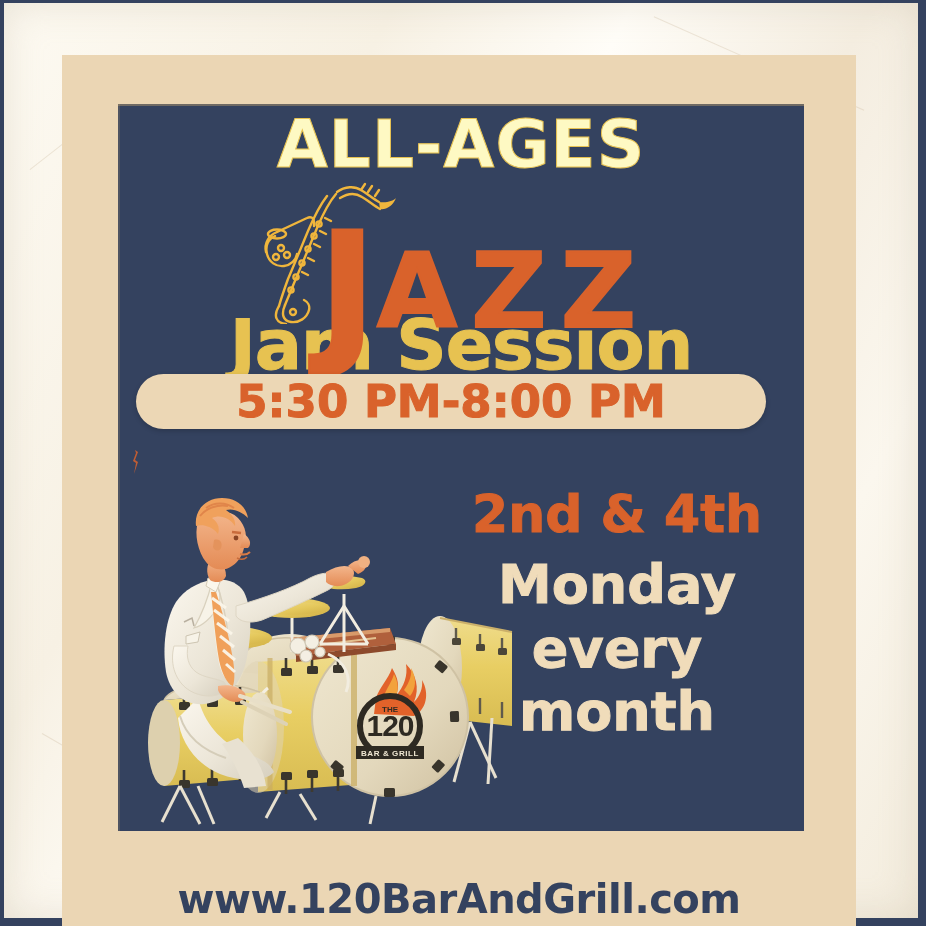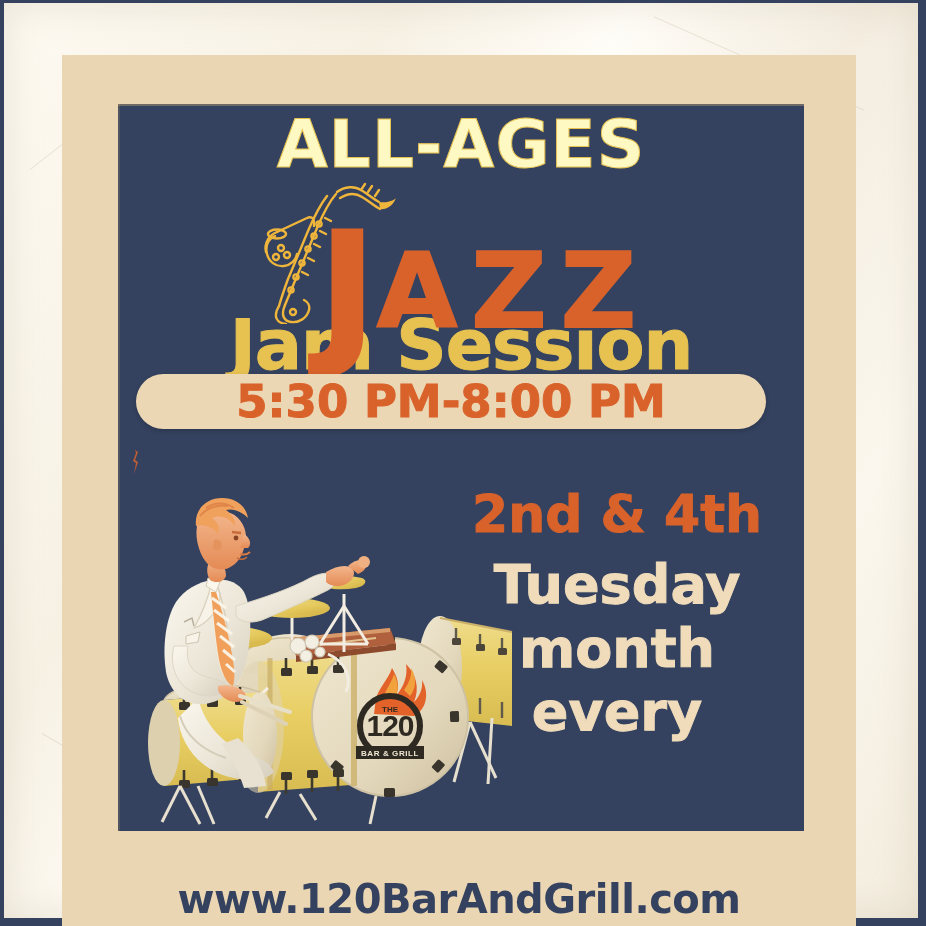--- a/index.html
+++ b/index.html
@@ -325,7 +325,7 @@
 
     <div class="schedule">
       <div class="sched-ordinal">2nd &amp; 4th</div>
-      <div class="sched-word">Tuesday</div>
+      <div class="sched-word">Monday</div>
       <div class="sched-word">month</div>
       <div class="sched-word">every</div>
     </div>

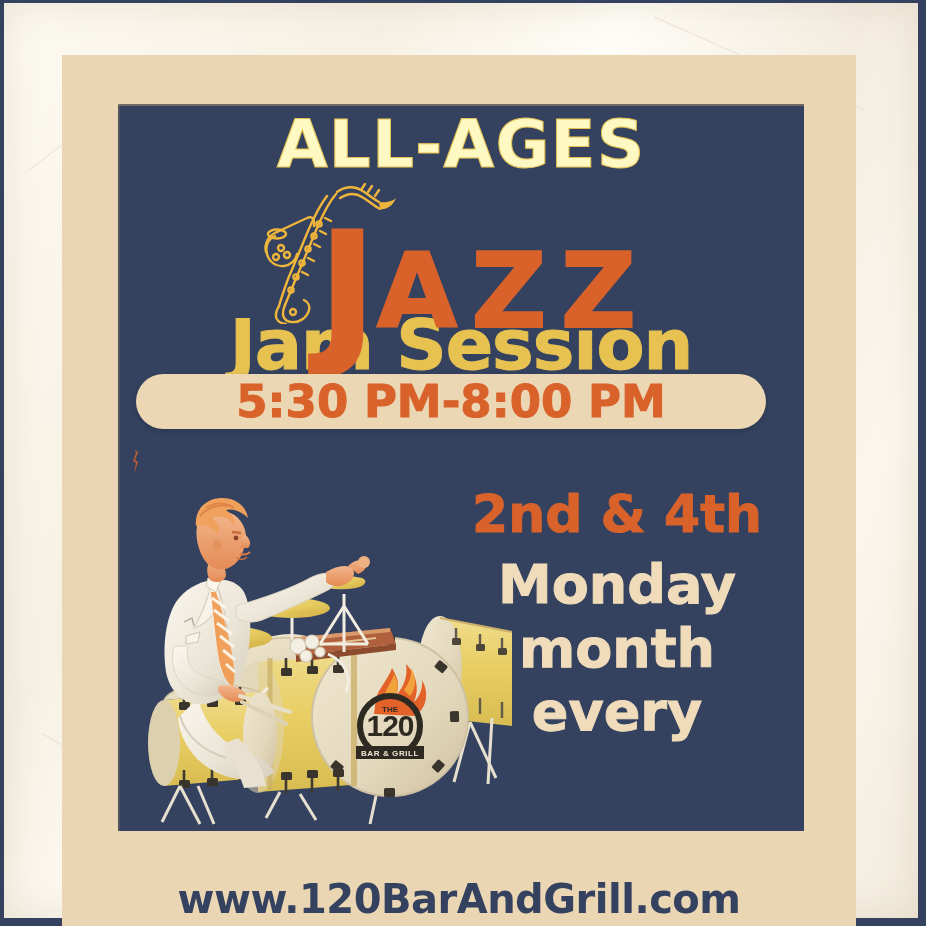--- a/index.html
+++ b/index.html
@@ -326,8 +326,8 @@
     <div class="schedule">
       <div class="sched-ordinal">2nd &amp; 4th</div>
       <div class="sched-word">Monday</div>
+      <div class="sched-word">every</div>
       <div class="sched-word">month</div>
-      <div class="sched-word">every</div>
     </div>
 
     <svg class="drummer-art" viewBox="0 0 400 340">

